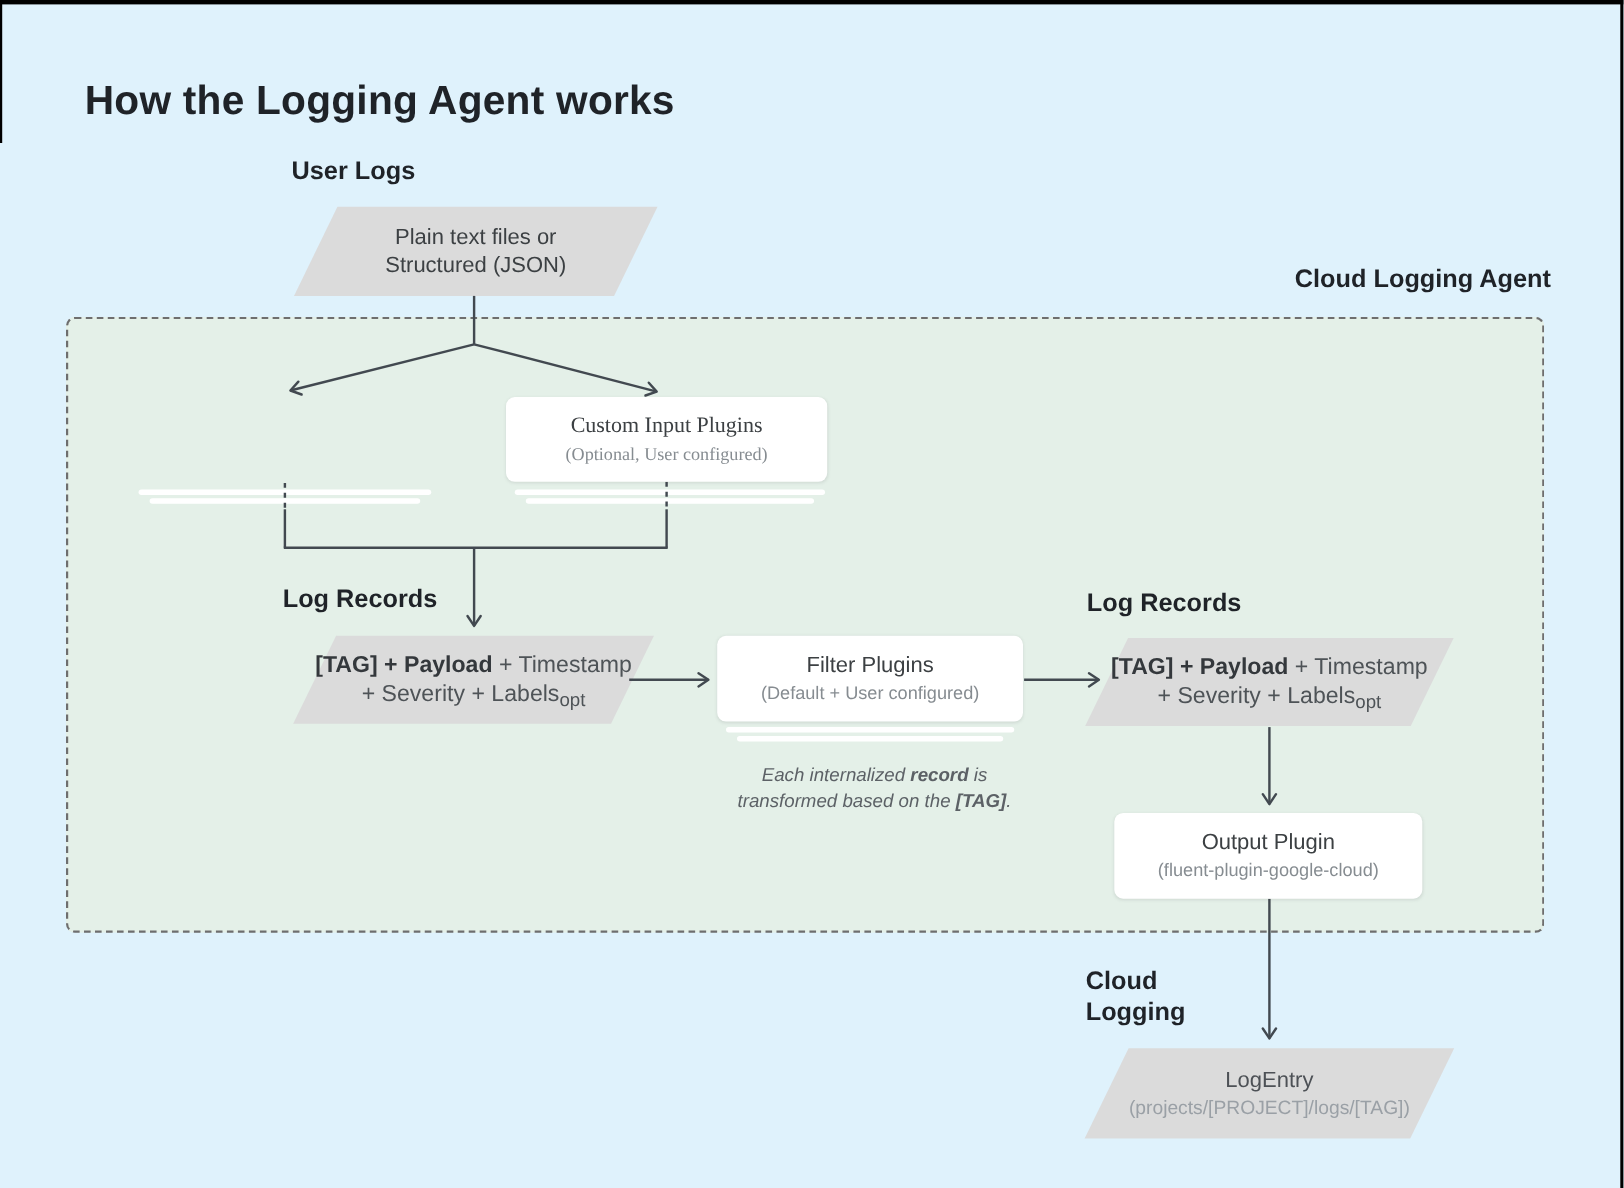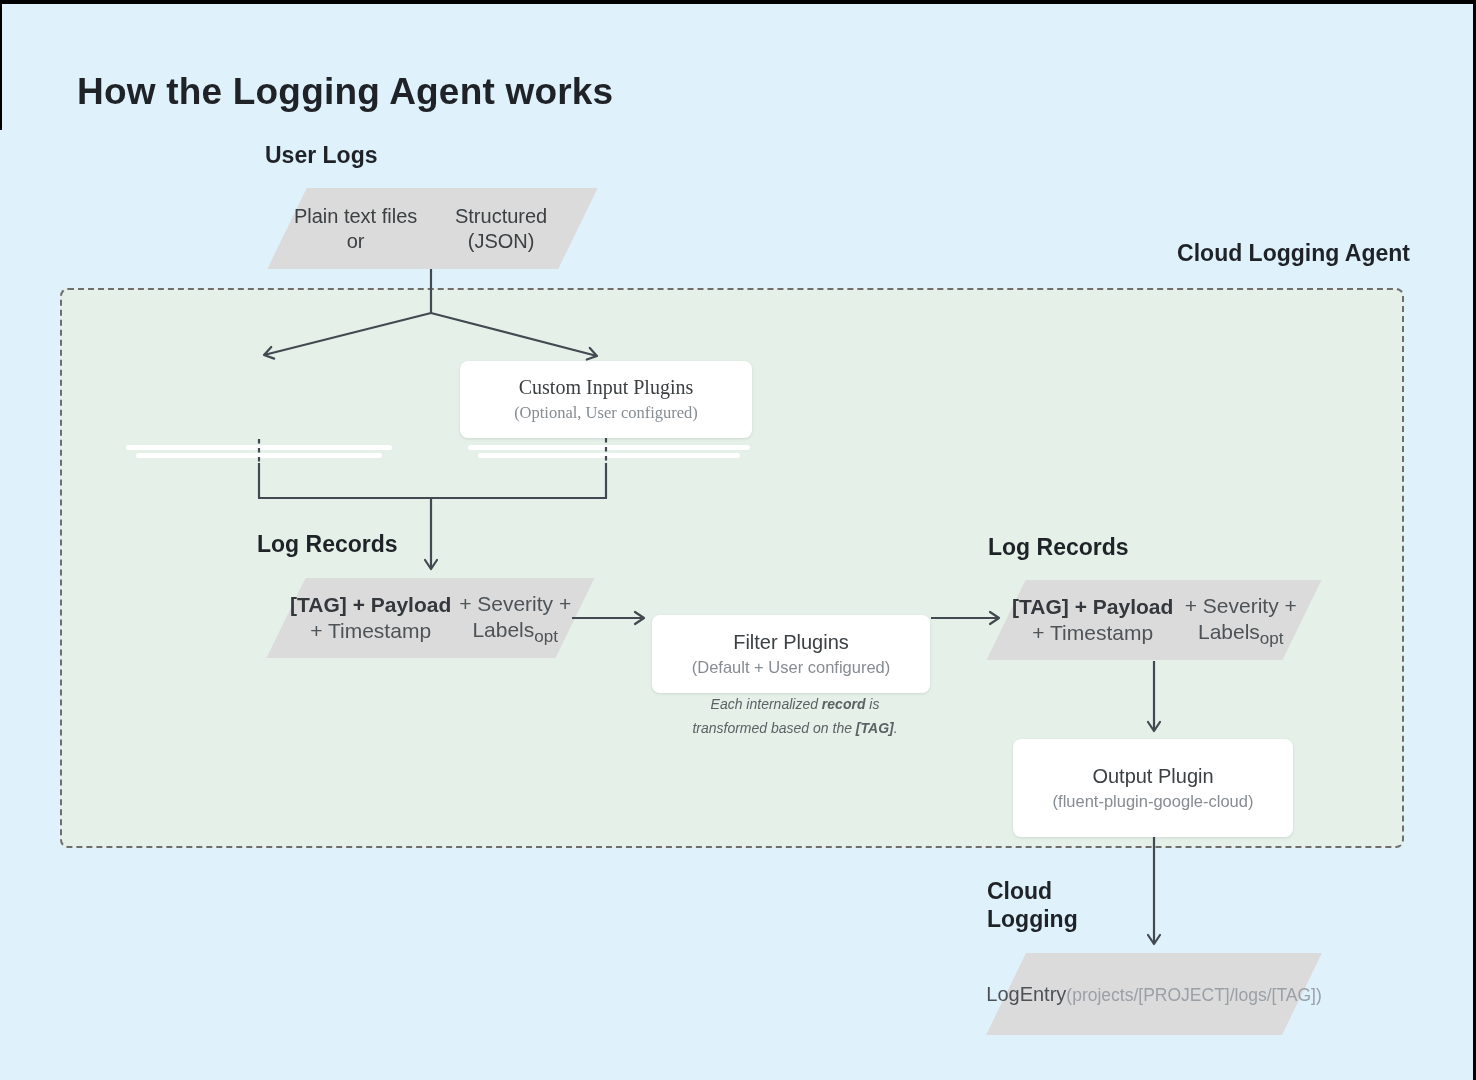--- a/index.html
+++ b/index.html
@@ -56,7 +56,7 @@
   .para{position:absolute;z-index:2;}
   .para-bg{position:absolute;left:0;top:0;right:0;bottom:0;background:var(--c-shape-fill);
            transform:skewX(-26deg);}
-  .para-content{position:relative;width:100%;height:100%;display:flex;flex-direction:row;
+  .para-content{position:relative;width:100%;height:100%;display:flex;flex-direction:column;
                 justify-content:center;align-items:center;text-align:center;white-space:pre-wrap;}
   .para-user{left:287px;top:188px;width:291px;height:81px;}
   .para-user .para-content{font-size:20px;line-height:25px;color:var(--c-text-node);}

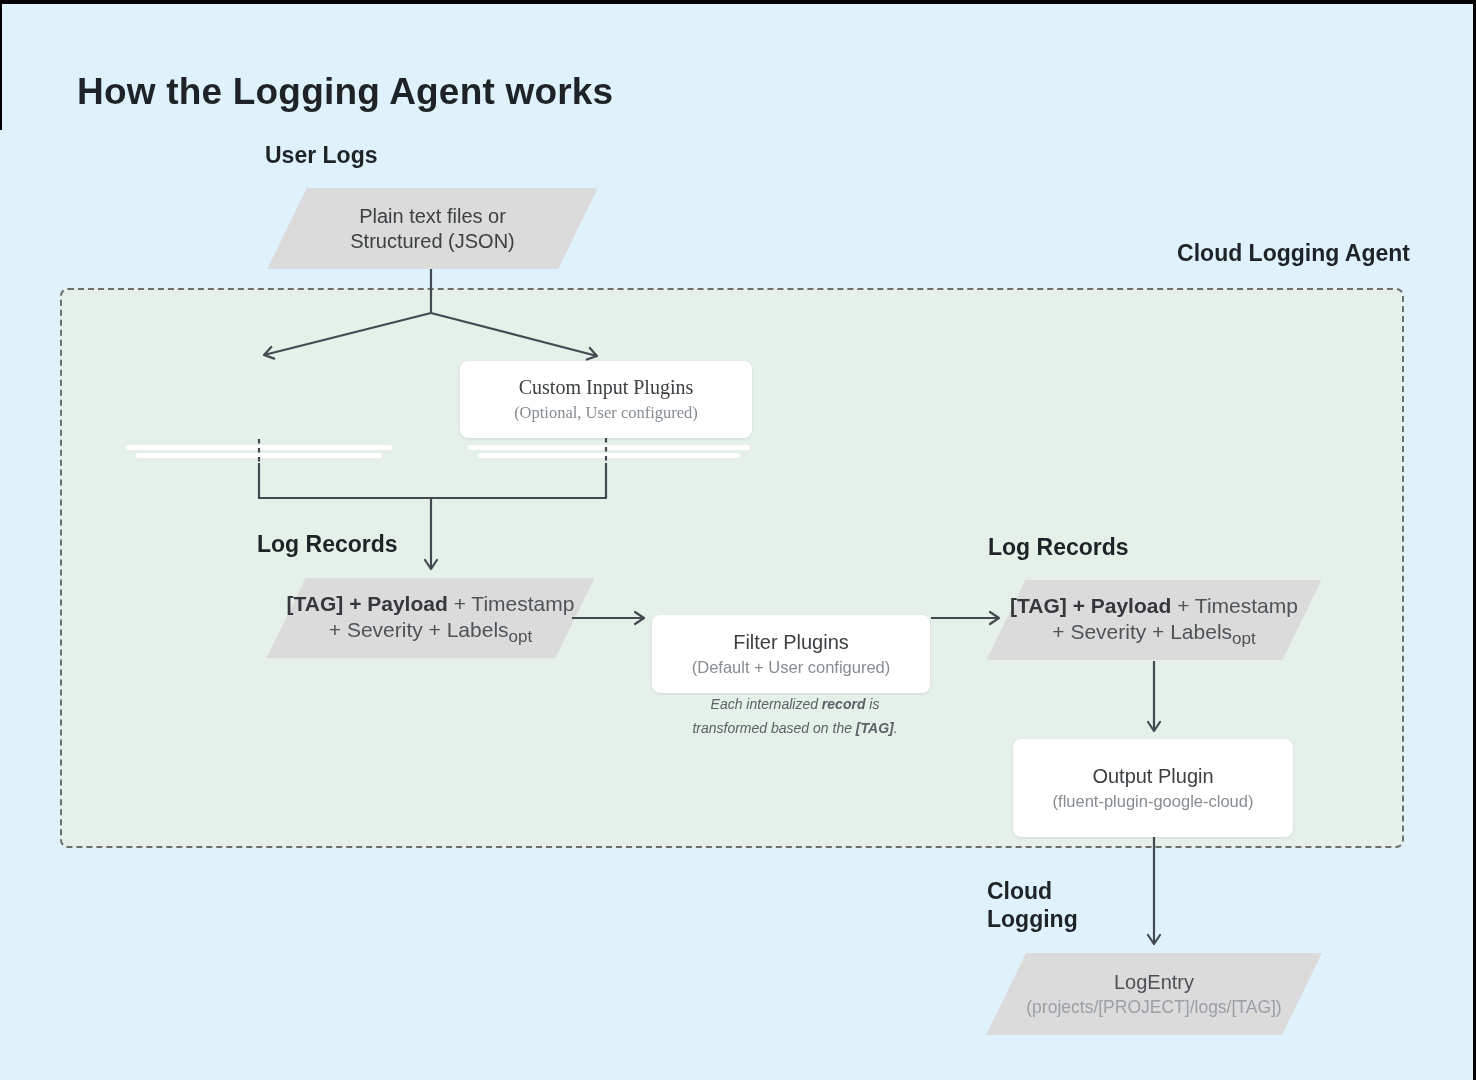--- a/index.html
+++ b/index.html
@@ -46,7 +46,7 @@
   .node-sub{font-size:16.5px;color:var(--c-text-secondary);margin-top:4px;}
   .node-default{left:118px;top:361px;width:282px;height:78px;}
   .node-custom{left:460px;top:361px;width:292px;height:77px;font-family:Liberation Serif, serif;}
-  .node-filter{left:652px;top:578px;width:278px;height:78px;margin-top:37px;}
+  .node-filter{left:652px;top:578px;width:278px;height:78px;}
   .node-output{left:1013px;top:739px;width:280px;height:98px;}
 
   

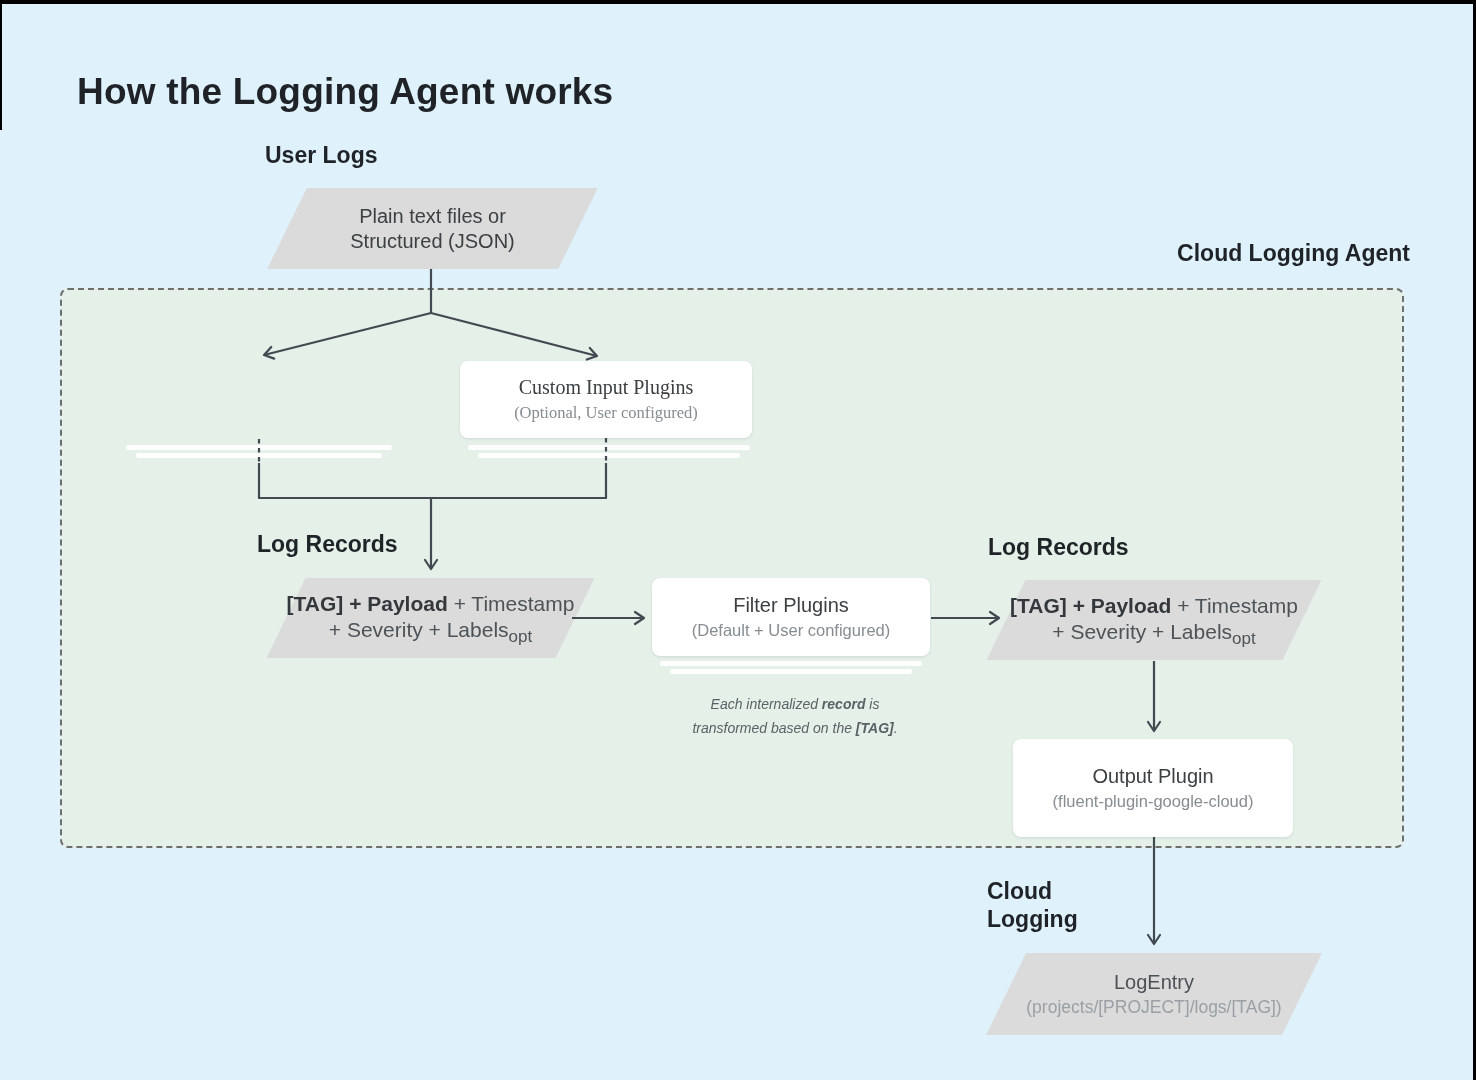--- a/index.html
+++ b/index.html
@@ -70,7 +70,7 @@
   .logentry-sub{font-size:17.5px;color:#9aa0a6;margin-top:3px;}
 
   .note{position:absolute;left:630px;top:693px;width:330px;z-index:2;text-align:center;
-        font-style:italic;font-size:14px;line-height:23.5px;color:var(--c-note-text);
+        font-style:italic;font-size:17px;line-height:23.5px;color:var(--c-note-text);
         white-space:pre-wrap;}
   .note b{font-weight:700;}
 </style>

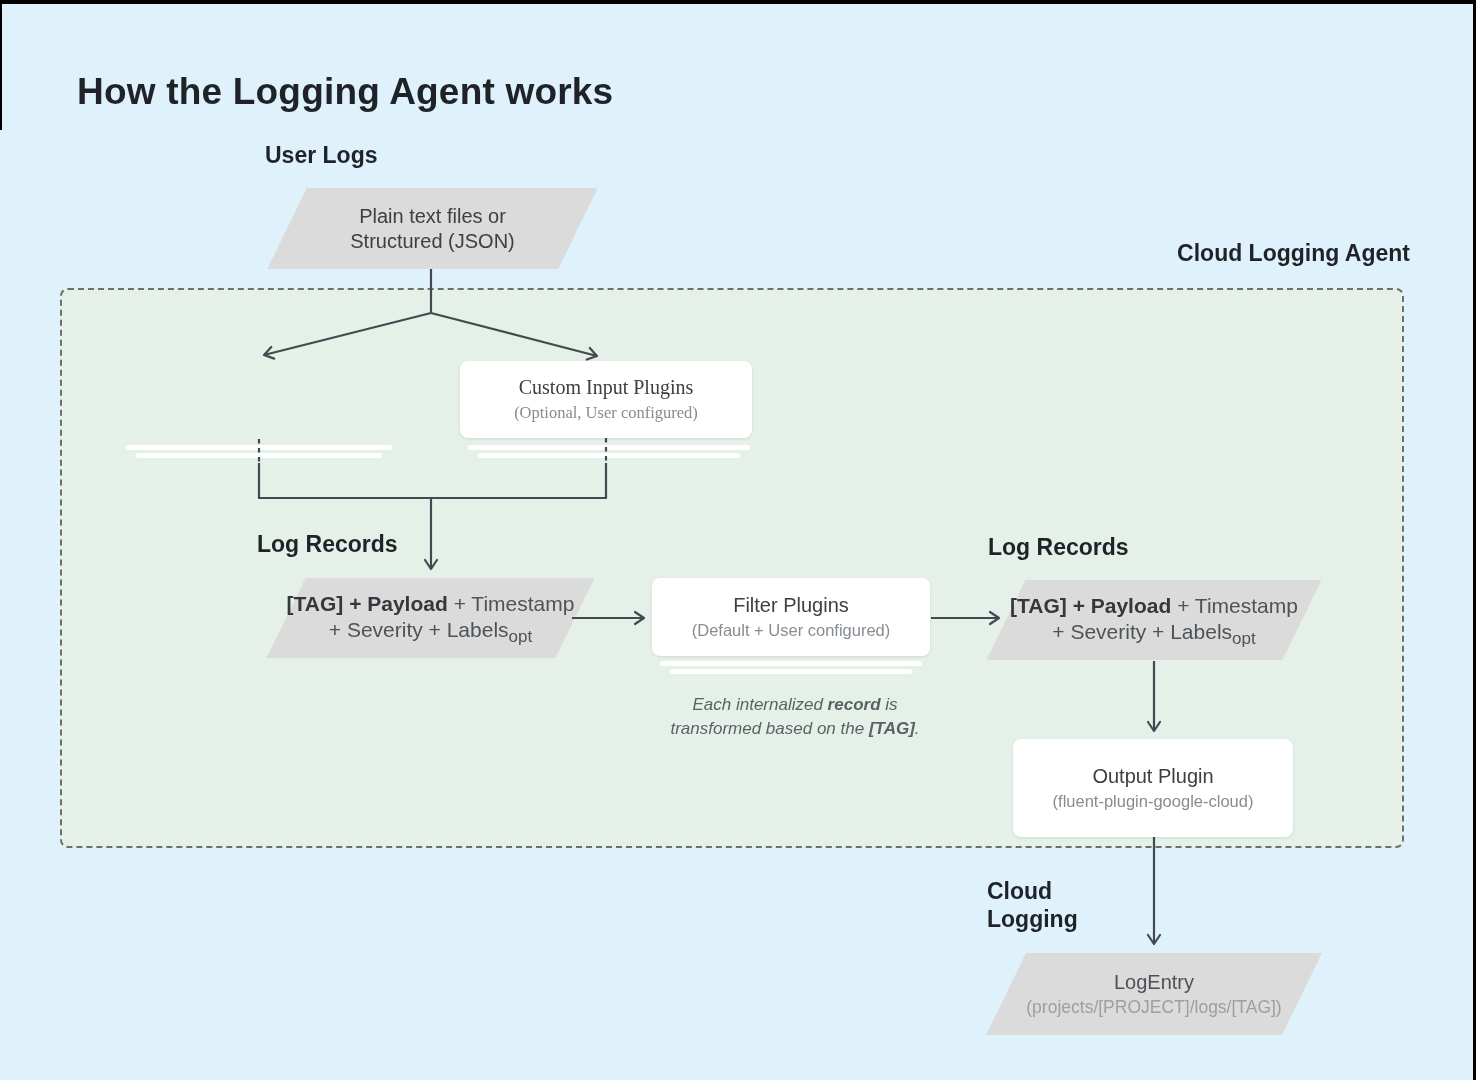--- a/index.html
+++ b/index.html
@@ -47,7 +47,7 @@
   .node-default{left:118px;top:361px;width:282px;height:78px;}
   .node-custom{left:460px;top:361px;width:292px;height:77px;font-family:Liberation Serif, serif;}
   .node-filter{left:652px;top:578px;width:278px;height:78px;}
-  .node-output{left:1013px;top:739px;width:280px;height:98px;}
+  .node-output{left:1013px;top:739px;width:280px;height:78px;}
 
   
   .stack{position:absolute;height:5px;border-radius:3px;background:var(--c-node-fill);z-index:2;}

